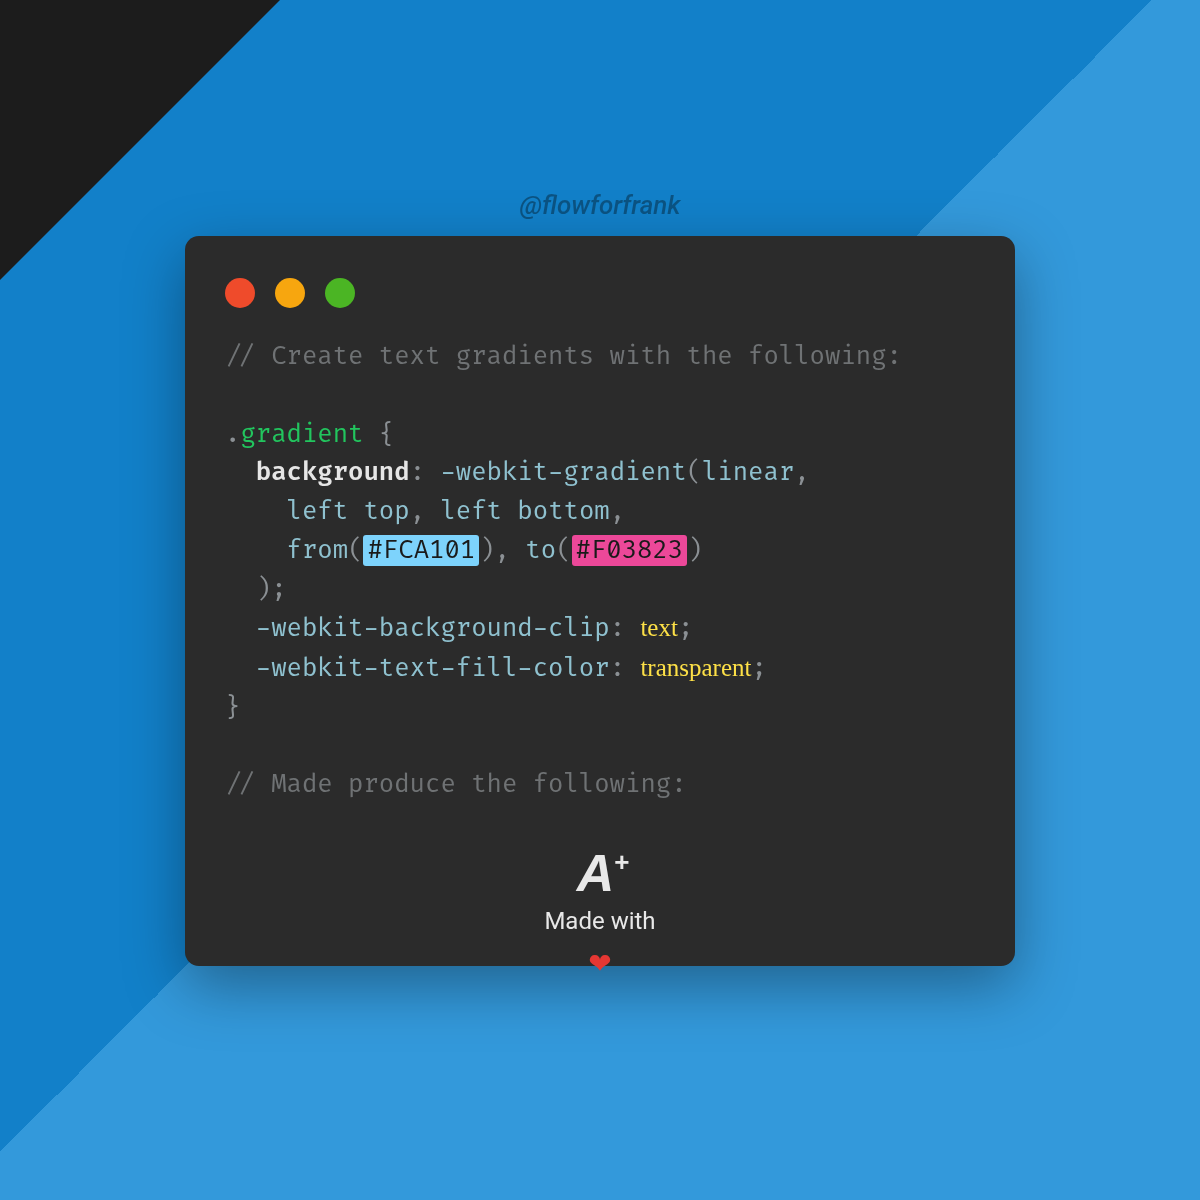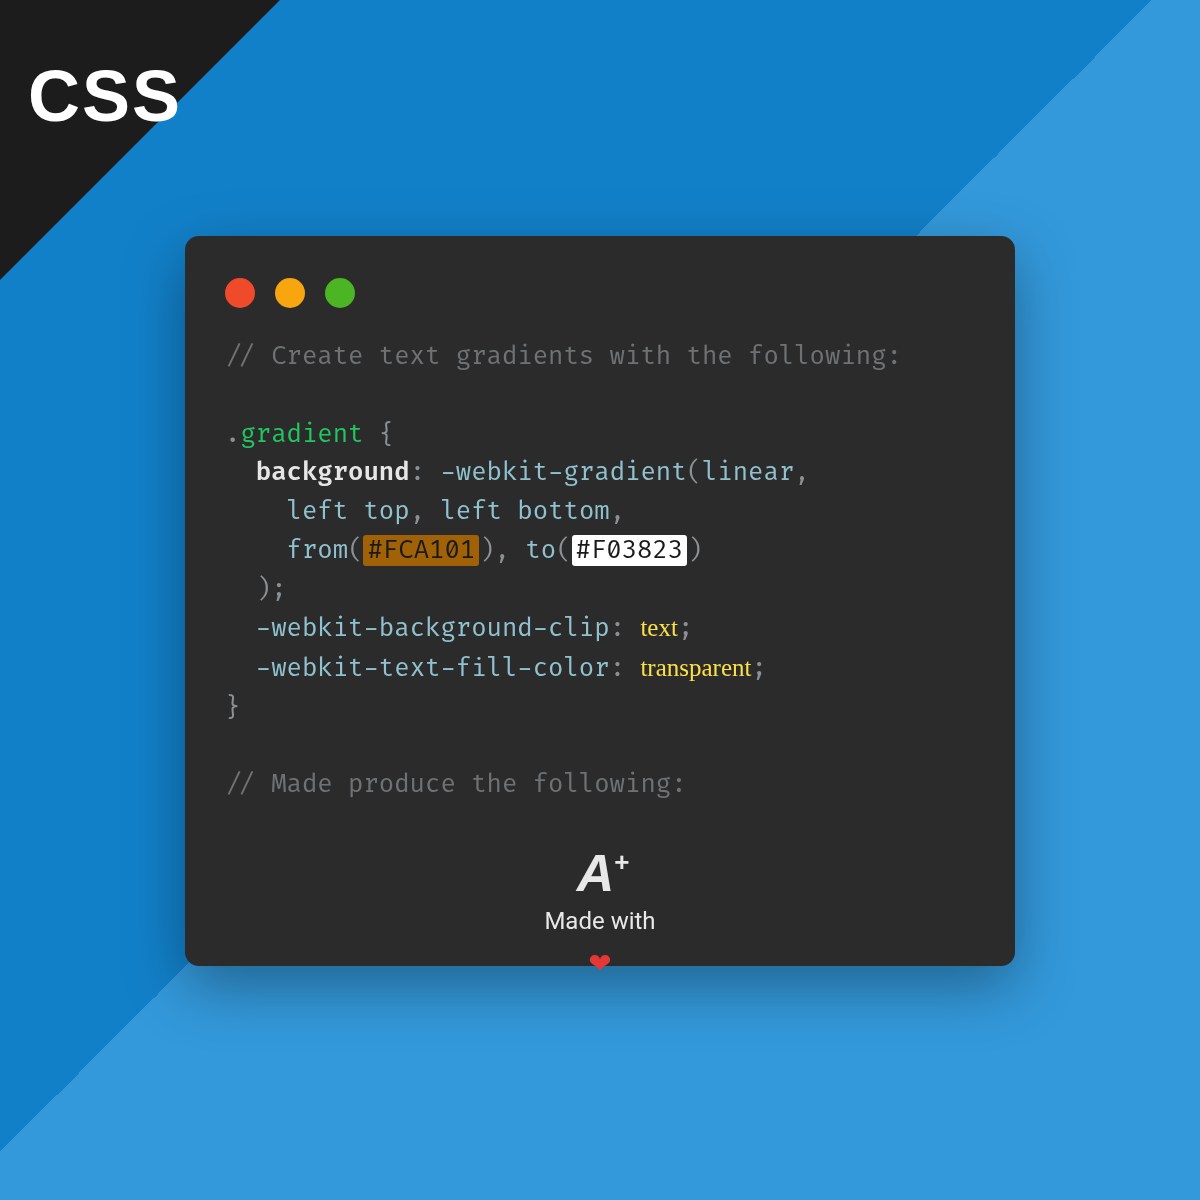--- a/index.html
+++ b/index.html
@@ -114,7 +114,6 @@
 <div class="canvas">
 
   <div class="corner"></div>
-  <div class="corner-label">CSS</div>
 
 
   <div class="window">

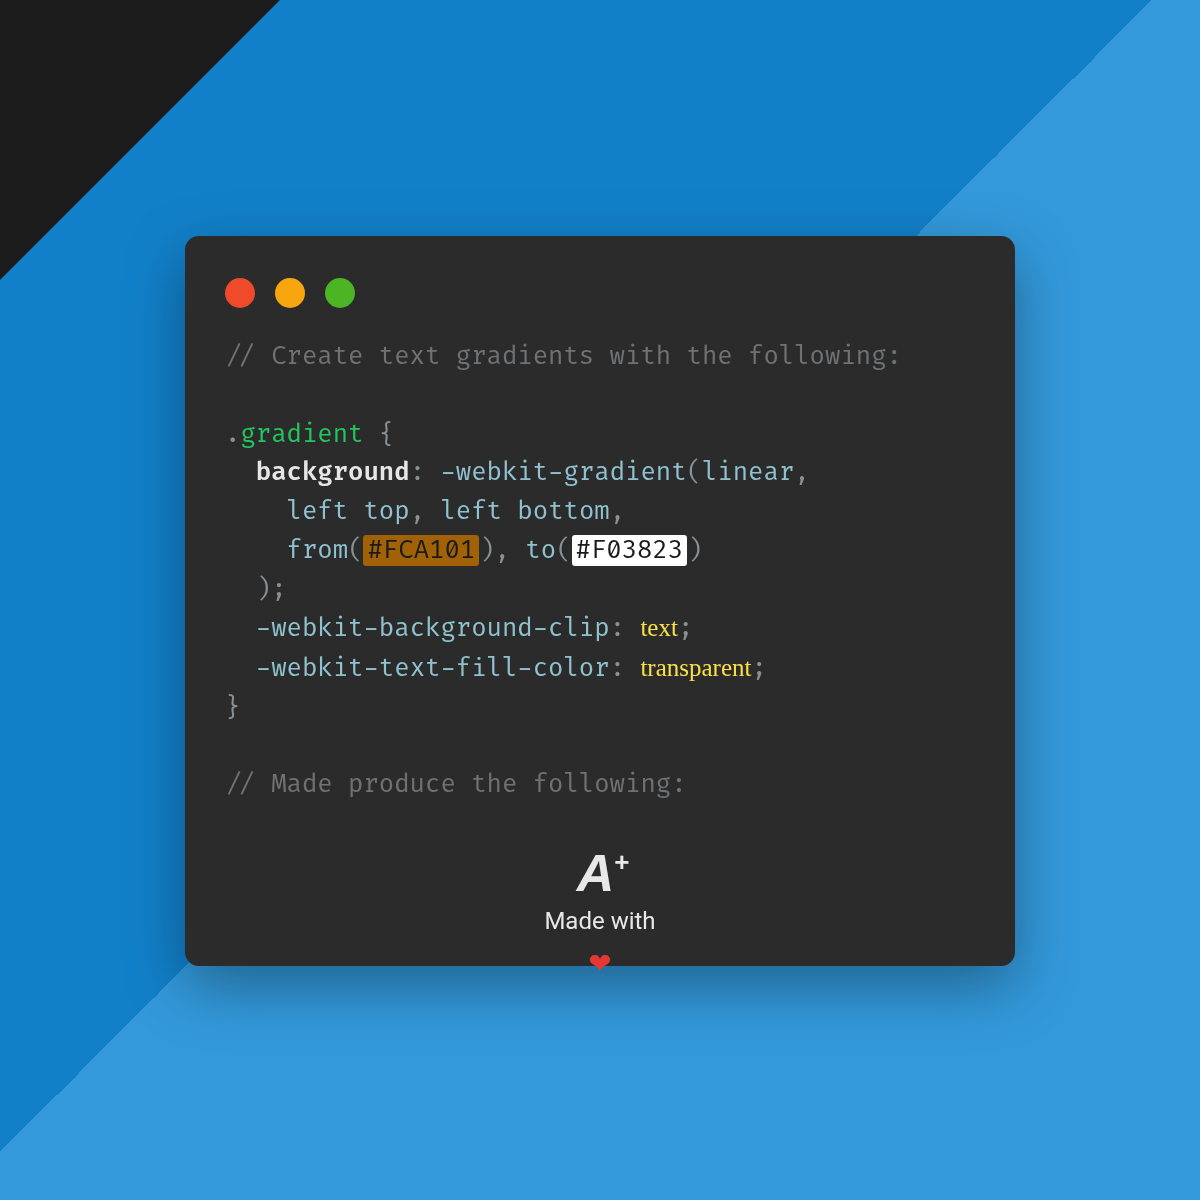--- a/index.html
+++ b/index.html
@@ -115,6 +115,7 @@
 
   <div class="corner"></div>
 
+  <div class="handle">@flowforfrank</div>
 
   <div class="window">
     <div class="traffic">

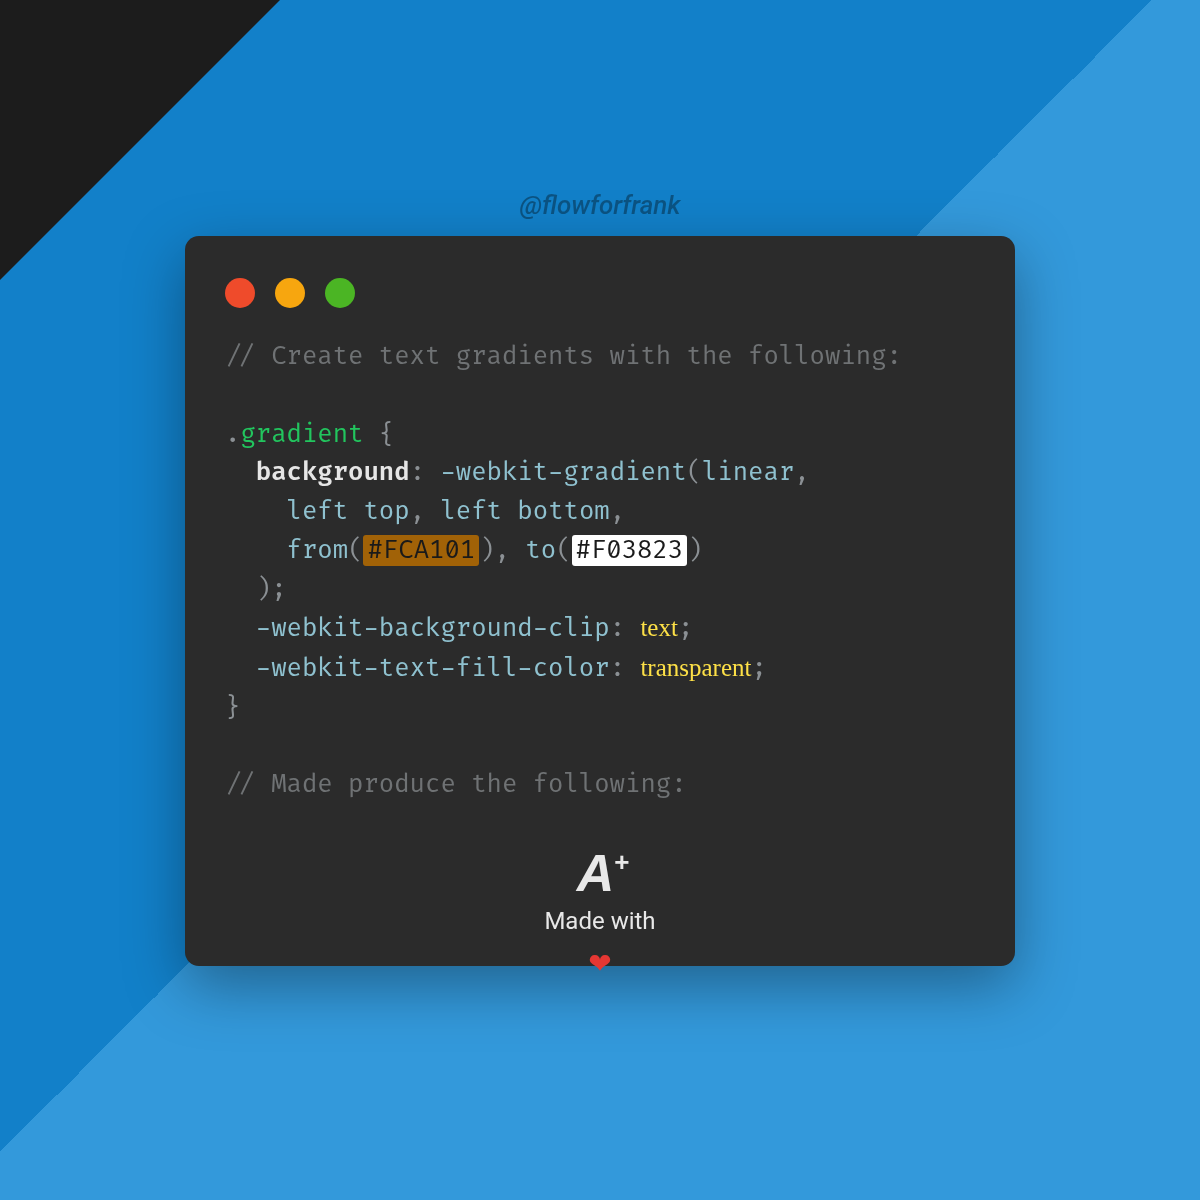--- a/index.html
+++ b/index.html
@@ -67,7 +67,7 @@
   .tok-fn      { color: #8fc1cf; }
   .tok-kw      { color: #8fc1cf; }
   .tok-value   { color: #fde047; font-family: Liberation Serif, serif; }
-  .swatch-from { background: #a16207; color: #1a1a1a; padding: 0 4px; border-radius: 3px; }
+  .swatch-from { background: #7dd3fc; color: #1a1a1a; padding: 0 4px; border-radius: 3px; }
   .swatch-to   { background: #ffffff; color: #1a1a1a; padding: 0 4px; border-radius: 3px; }
 
   .demo {

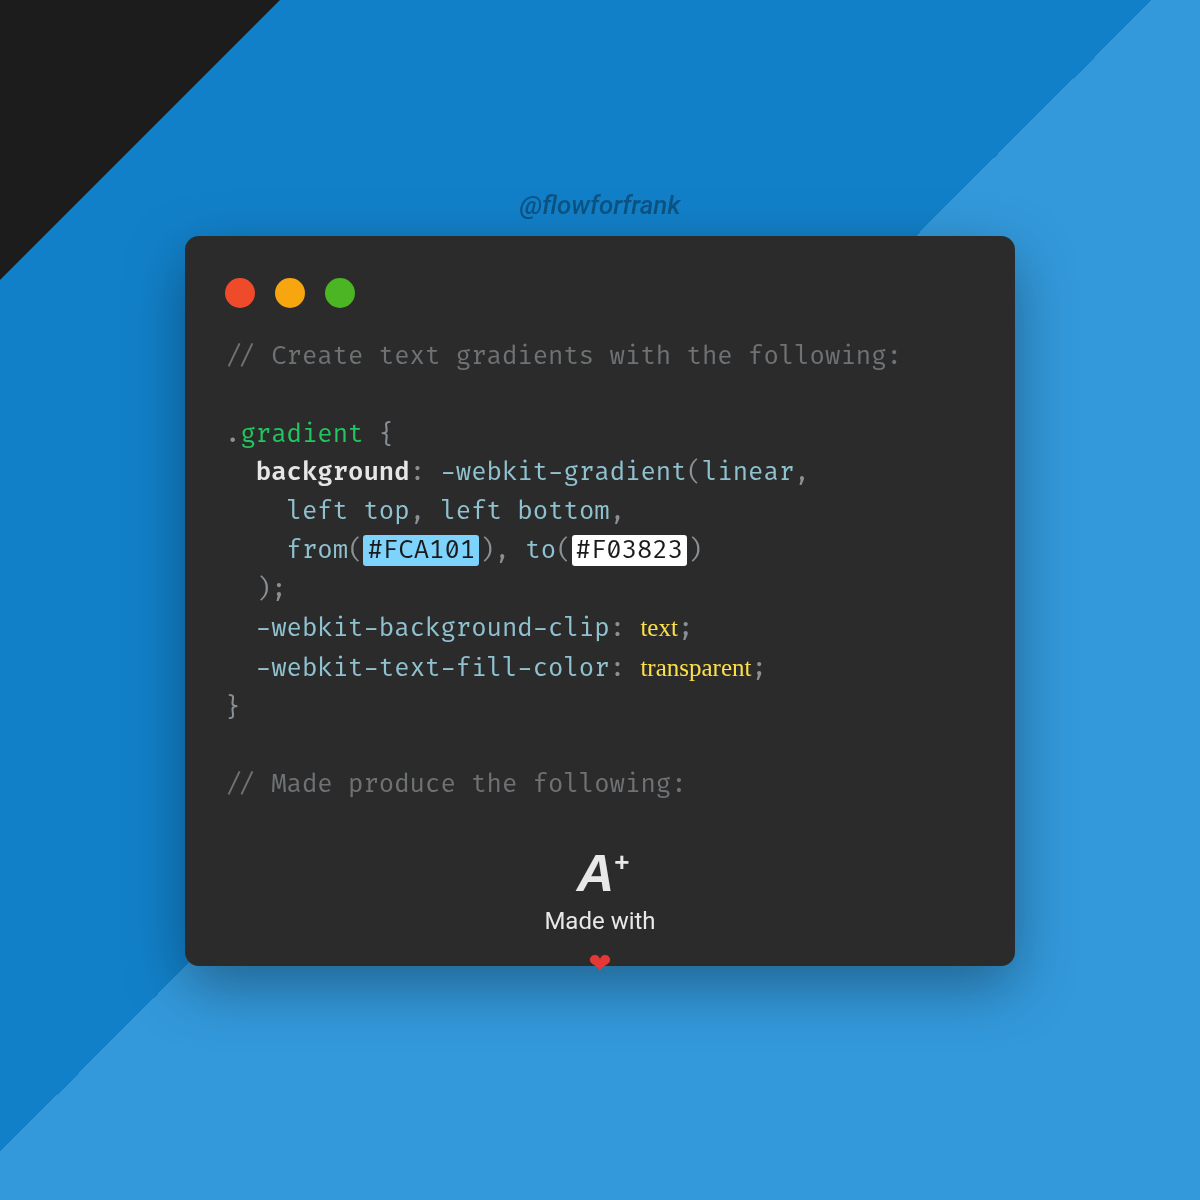--- a/index.html
+++ b/index.html
@@ -68,7 +68,7 @@
   .tok-kw      { color: #8fc1cf; }
   .tok-value   { color: #fde047; font-family: Liberation Serif, serif; }
   .swatch-from { background: #7dd3fc; color: #1a1a1a; padding: 0 4px; border-radius: 3px; }
-  .swatch-to   { background: #ffffff; color: #1a1a1a; padding: 0 4px; border-radius: 3px; }
+  .swatch-to   { background: #ec4899; color: #1a1a1a; padding: 0 4px; border-radius: 3px; }
 
   .demo {
     text-align: center;

